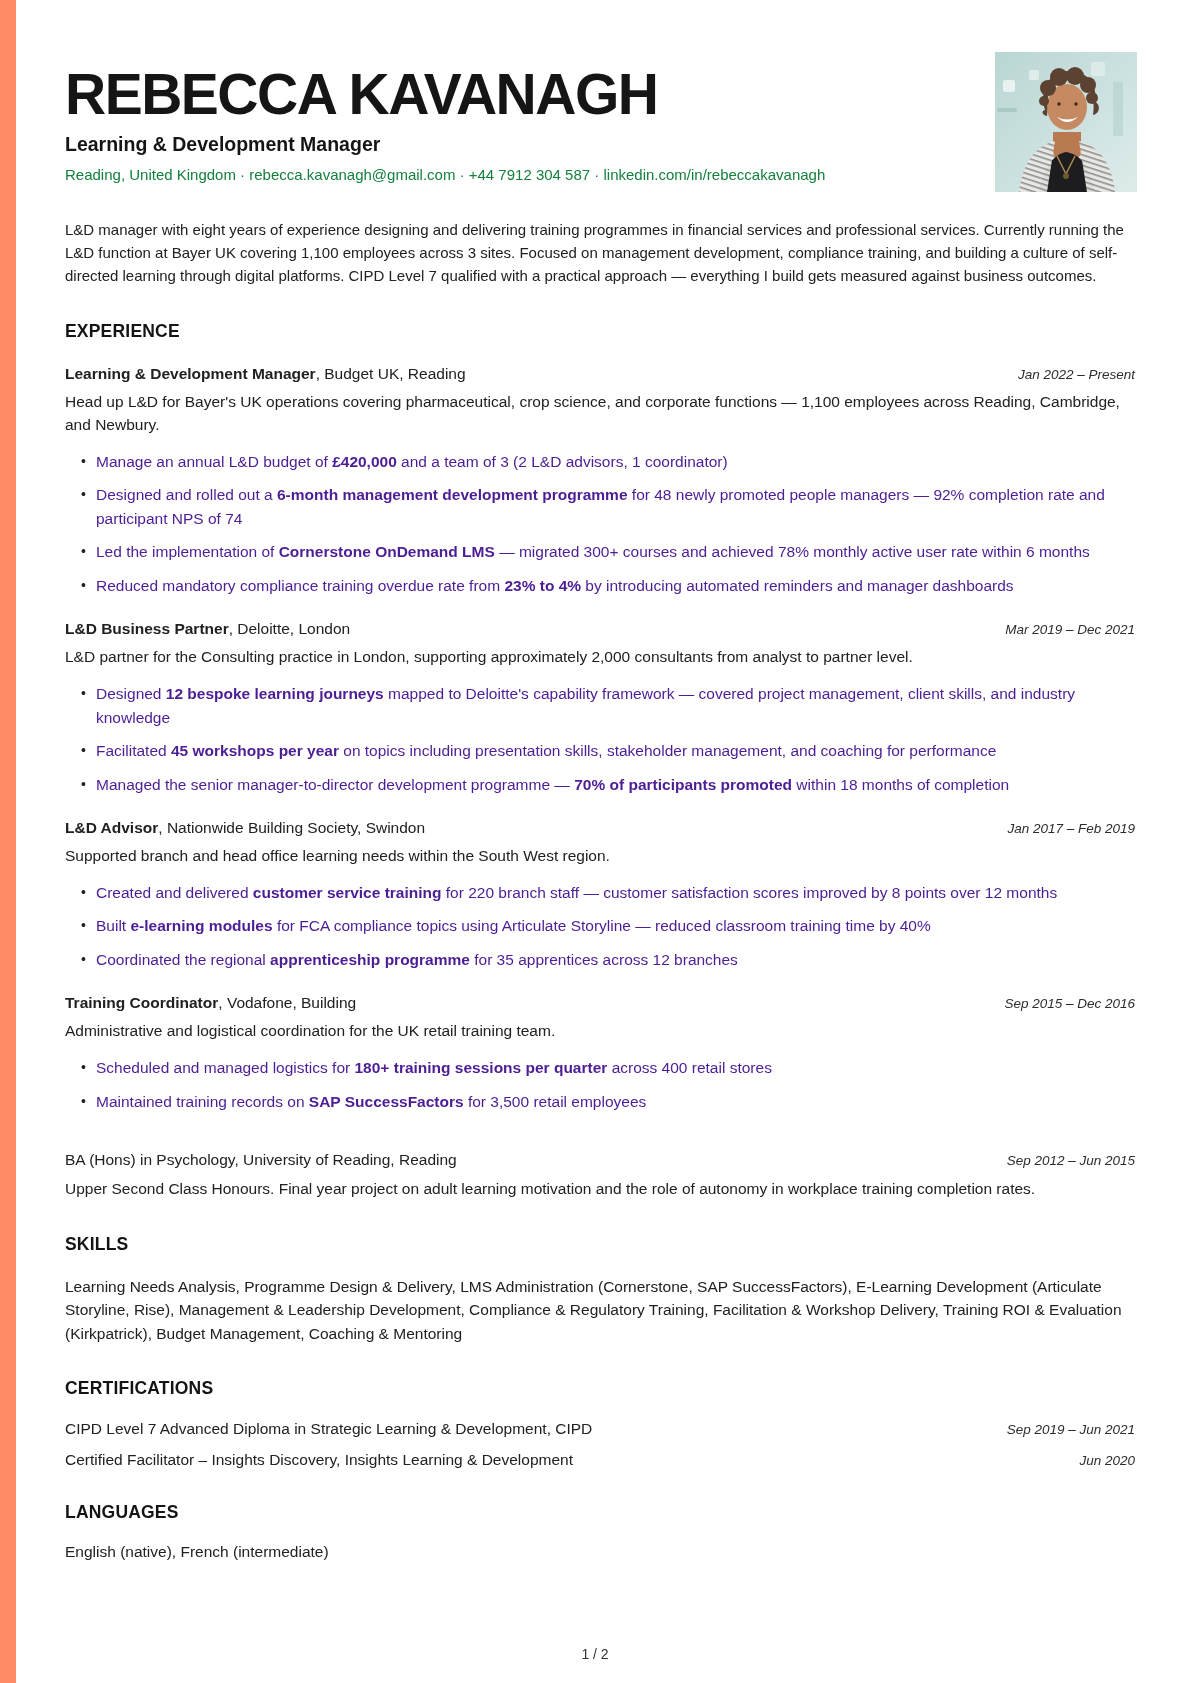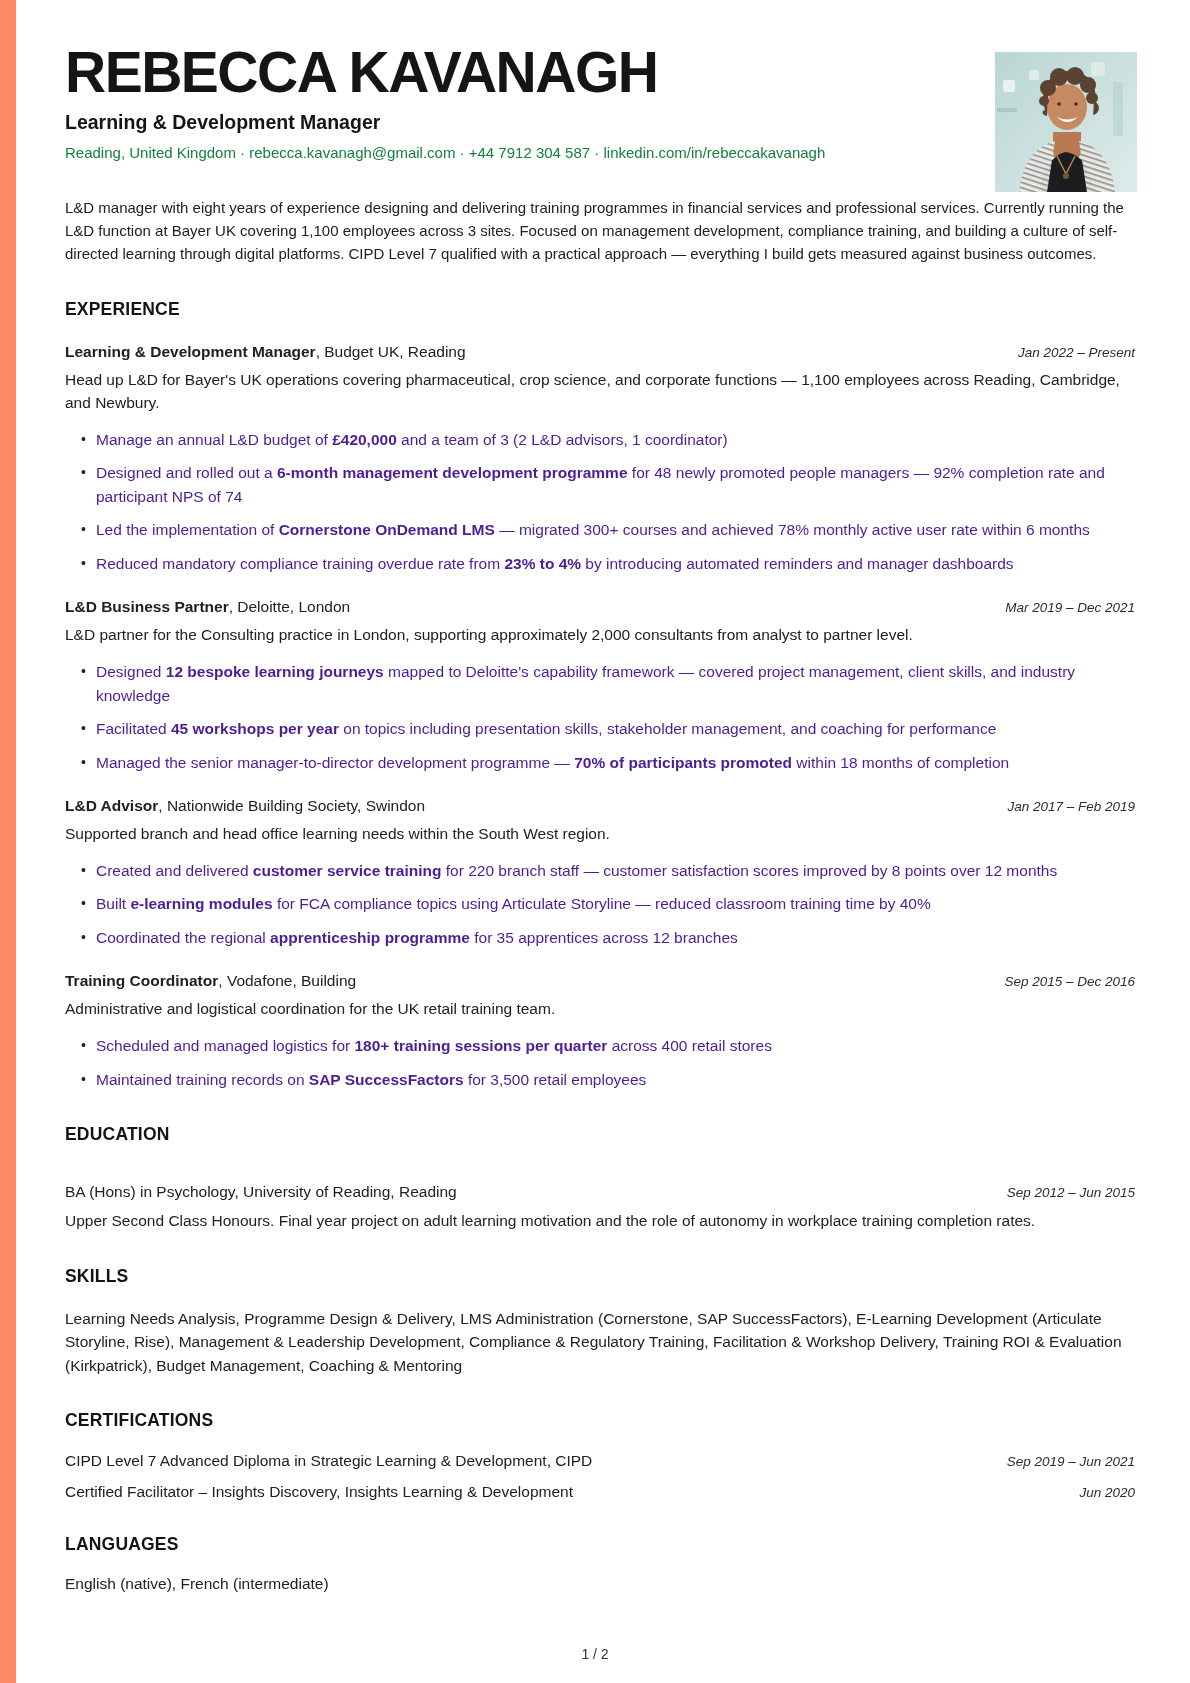--- a/index.html
+++ b/index.html
@@ -24,7 +24,7 @@
   }
   .person-name {
     margin: 0;
-    padding-top: 43px;
+    padding-top: 65px;
     font-size: 57px;
     line-height: 1.04;
     font-weight: bold;

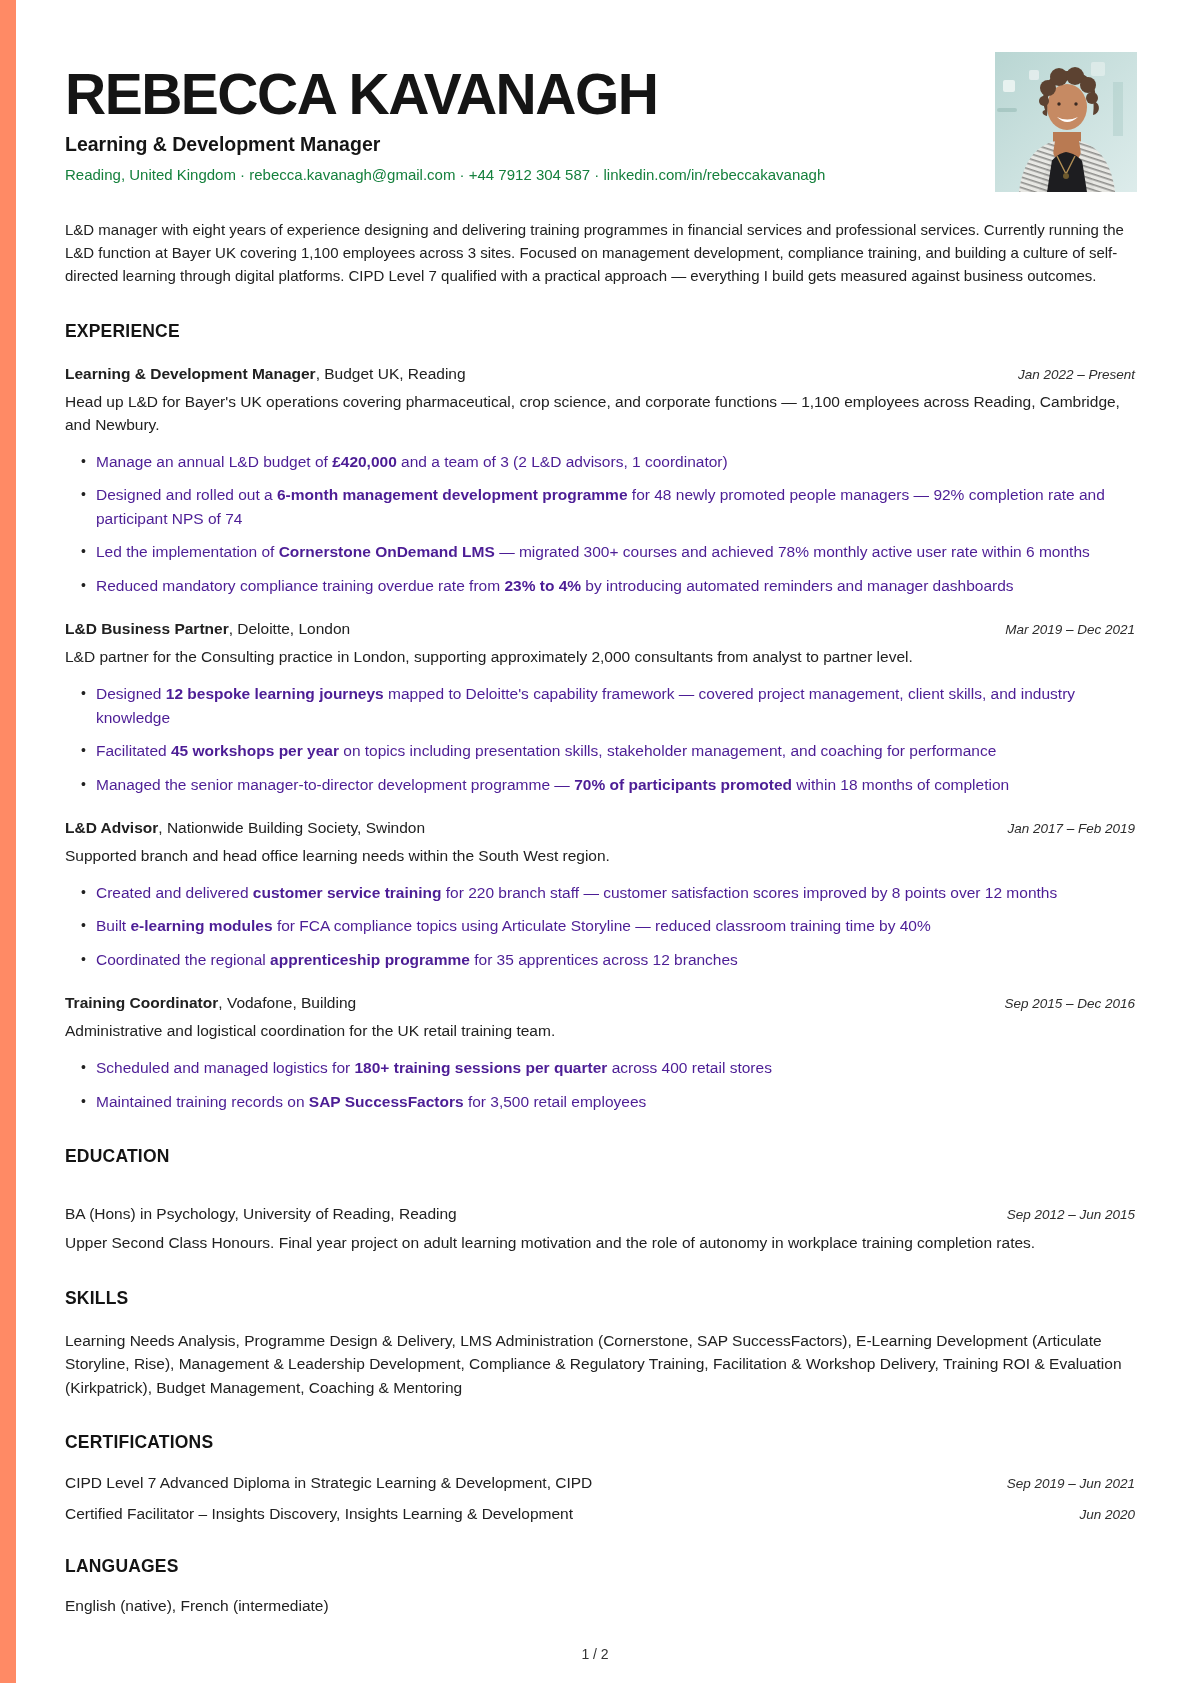--- a/index.html
+++ b/index.html
@@ -238,7 +238,6 @@
       </ul>
     </div>
 
-    <div class="section-heading">EDUCATION</div>
     <div class="row-split edu-row">
       <div class="cert-name">BA (Hons) in Psychology, University of Reading, Reading</div>
       <div class="date">Sep 2012 – Jun 2015</div>

